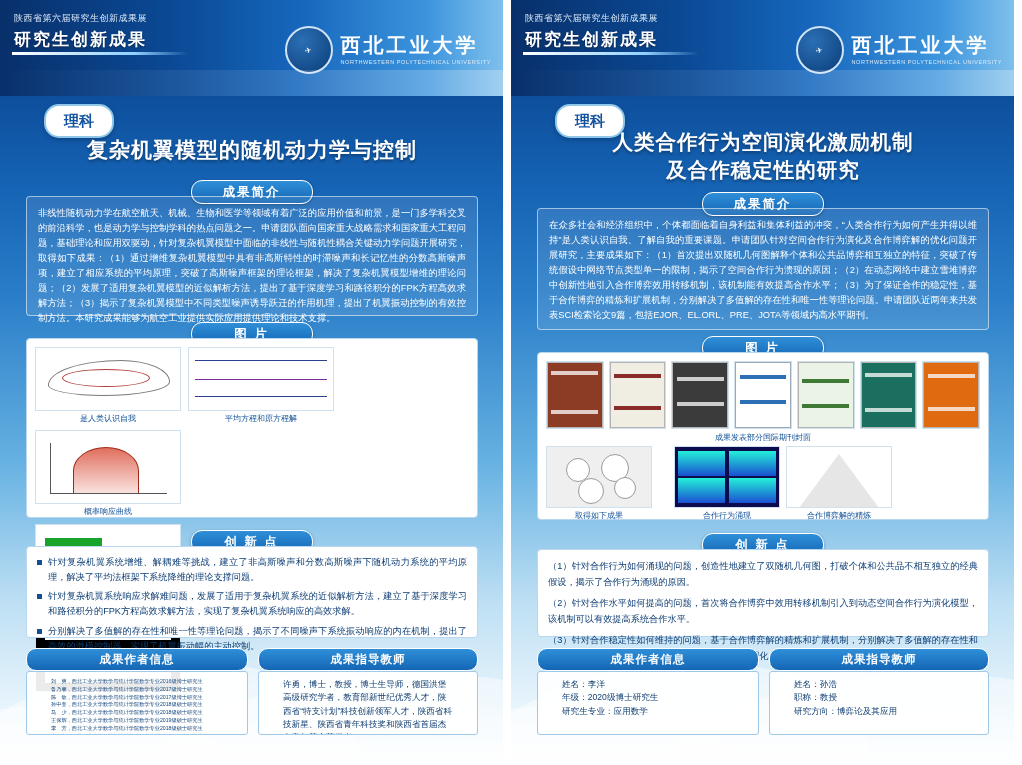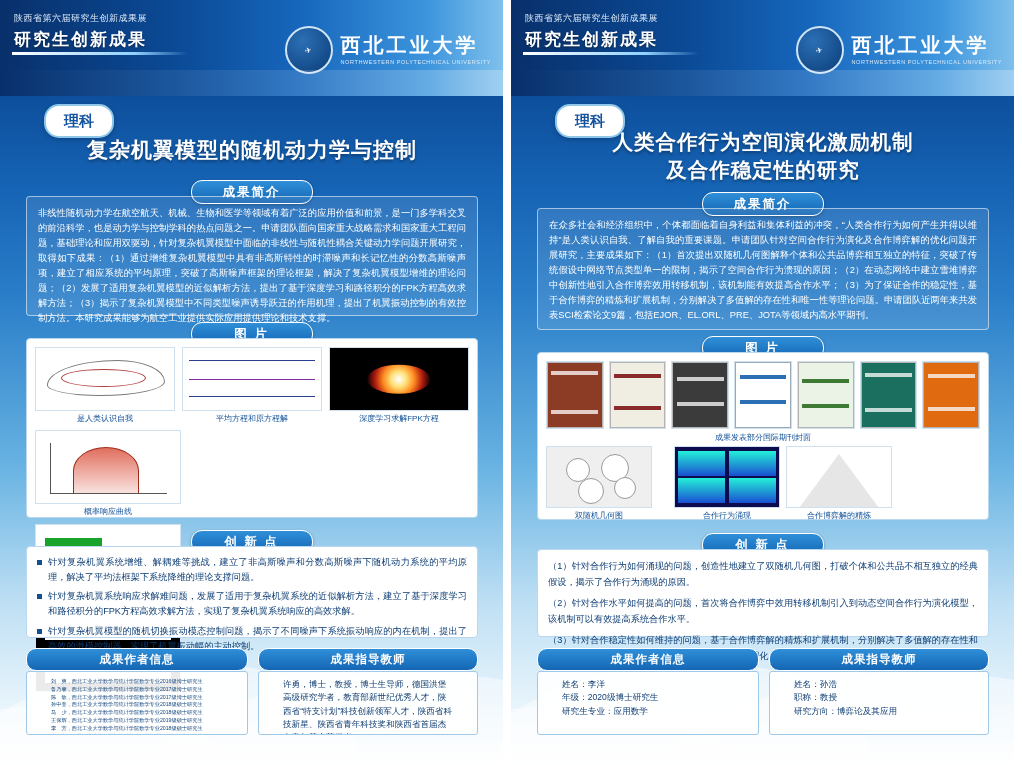--- a/index.html
+++ b/index.html
@@ -159,12 +159,6 @@
           </div>
           <div class="capt">平均方程和原方程解</div>
         </div>
-        <div style="width:146px;">
-          <div class="imgcell" style="height:64px;">
-            <div class="fig fig-heat"></div>
-          </div>
-          <div class="capt">深度学习求解FPK方程</div>
-        </div>
       </div>
       <div class="imgrow" style="margin-top:6px;flex-direction:column;">
         <div style="width:146px;">

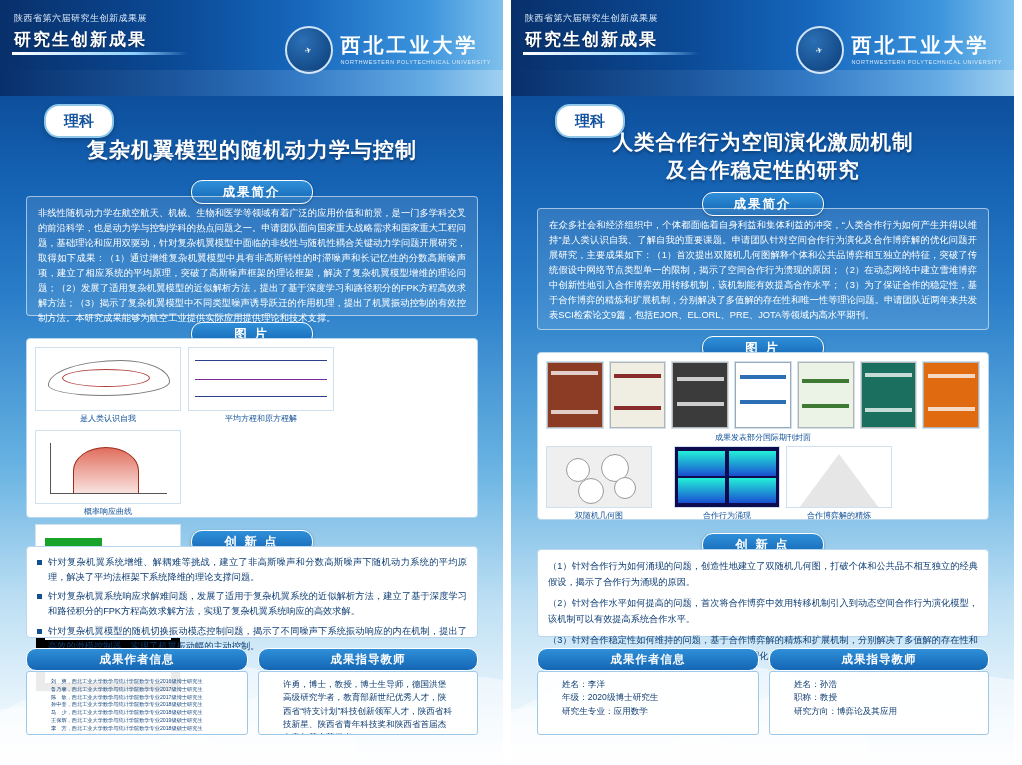--- a/index.html
+++ b/index.html
@@ -315,7 +315,7 @@
               <div class="dot" style="left:64%;top:50%;width:20px;height:20px;"></div>
             </div>
           </div>
-          <div class="capt">双随机几何图</div>
+          <div class="capt">取得如下成果</div>
         </div>
         <div style="width:106px;padding-left:16px;">
           <div class="imgcell" style="height:62px;">

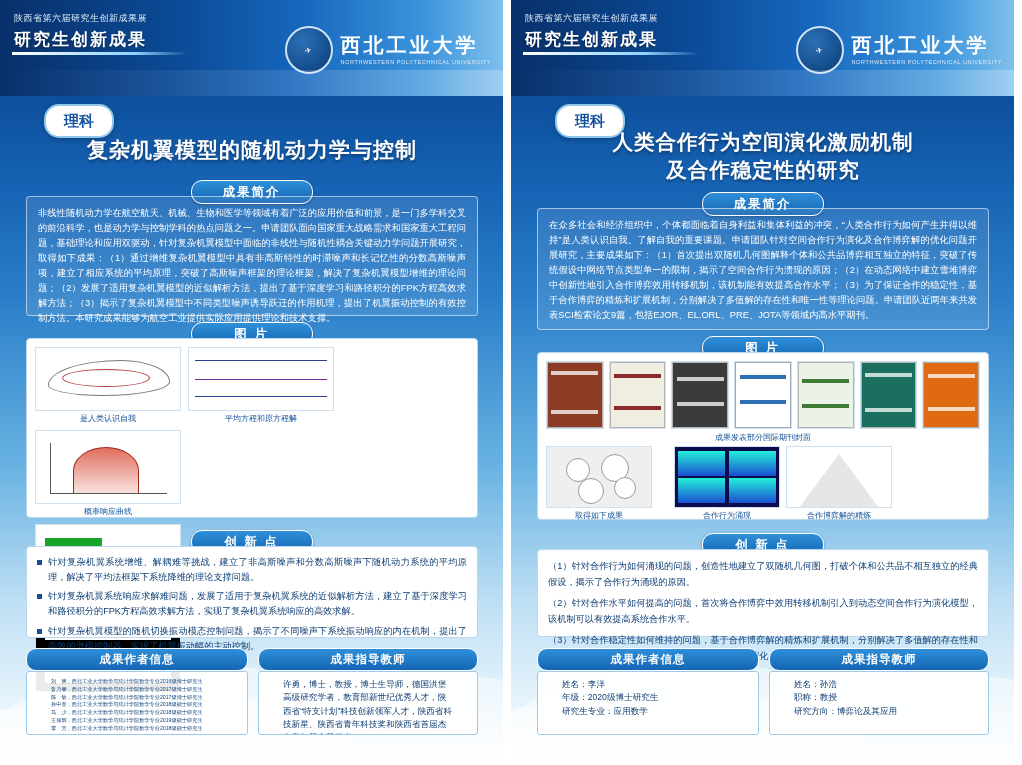--- a/index.html
+++ b/index.html
@@ -197,7 +197,7 @@
       <div class="bulletlist">
         <div>针对复杂机翼系统增维、解耦难等挑战，建立了非高斯噪声和分数高斯噪声下随机动力系统的平均原理，解决了平均法框架下系统降维的理论支撑问题。</div>
         <div>针对复杂机翼系统响应求解难问题，发展了适用于复杂机翼系统的近似解析方法，建立了基于深度学习和路径积分的FPK方程高效求解方法，实现了复杂机翼系统响应的高效求解。</div>
-        <div>针对复杂机翼模型的随机切换振动模态控制问题，揭示了不同噪声下系统振动响应的内在机制，提出了高效的滑模控制器，实现了机翼振动幅的主动控制。</div>
+        <div>分别解决了多值解的存在性和唯一性等理论问题，揭示了不同噪声下系统振动响应的内在机制，提出了高效的滑模控制器，实现了机翼振动幅的主动控制。</div>
       </div>
     </div>
 

